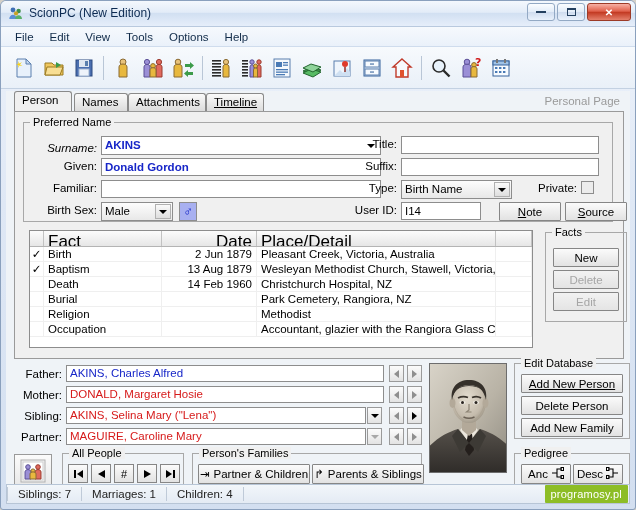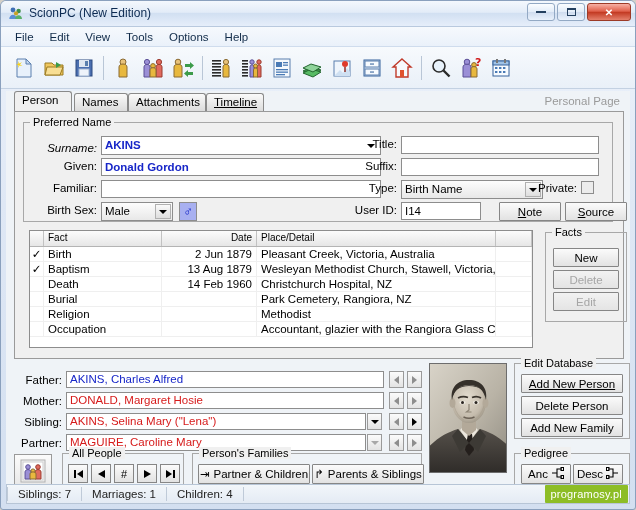--- a/index.html
+++ b/index.html
@@ -468,7 +468,7 @@
       <div class="tfield" style="left:386px; top:46px; width:198px;"></div>
 
       <div class="lbl" style="left:322px; top:70px; width:60px;">Type:</div>
-      <div class="combo" style="left:386px; top:68px; width:142px;">
+      <div class="combo" style="left:386px; top:68px; width:111px;">
         <span>Birth Name</span>
         <span class="arrow"></span>
       </div>

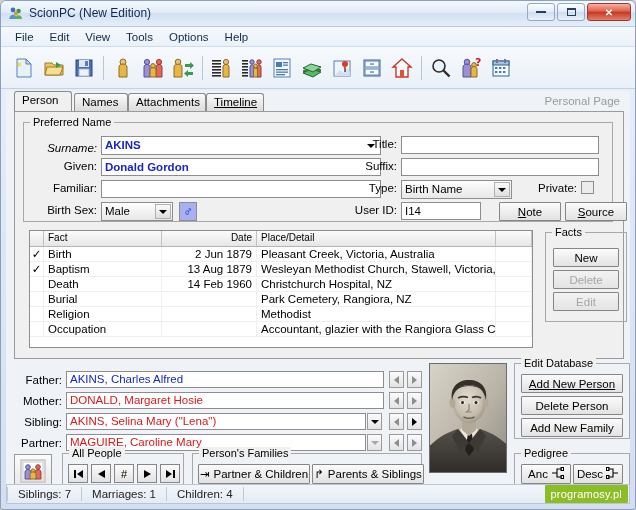--- a/index.html
+++ b/index.html
@@ -158,7 +158,7 @@
     display:flex; height:16px;
     background:linear-gradient(to bottom,#fcfcfc,#e6e6e6);
     border-bottom:1px solid #b4b4b4;
-    font-size:10px;
+    font-size:17px;
   }
   .grid-head div {
     border-right:1px solid #c2c2c2; padding:1px 4px; overflow:hidden; white-space:nowrap;

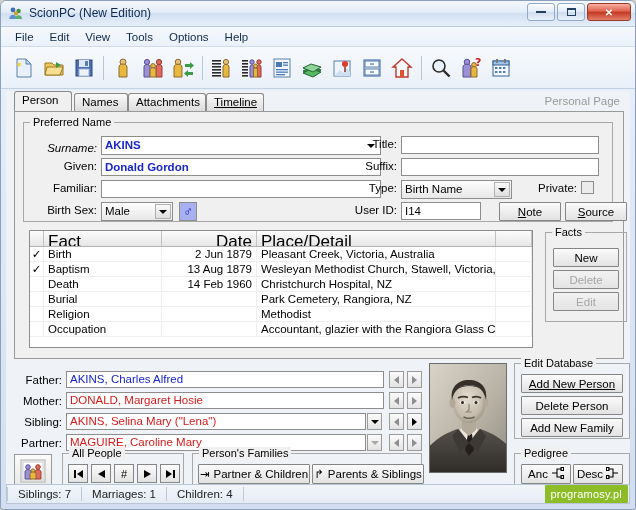--- a/index.html
+++ b/index.html
@@ -544,7 +544,7 @@
       <div class="btn disabled" style="left:538px; top:180px; width:66px; height:19px;">Edit</div>
     </div>
 
-    <div style="position:absolute; left:8px; top:280px; width:420px; height:86px;text-decoration:underline;">
+    <div style="position:absolute; left:8px; top:274px; width:420px; height:86px;text-decoration:underline;">
       <div class="lbl" style="left:0; top:3px; width:48px;">Father:</div>
       <div class="relname m" style="left:52px; top:0; width:318px;">AKINS, Charles Alfred</div>
       <div class="navbtn" style="left:375px; top:0;">

